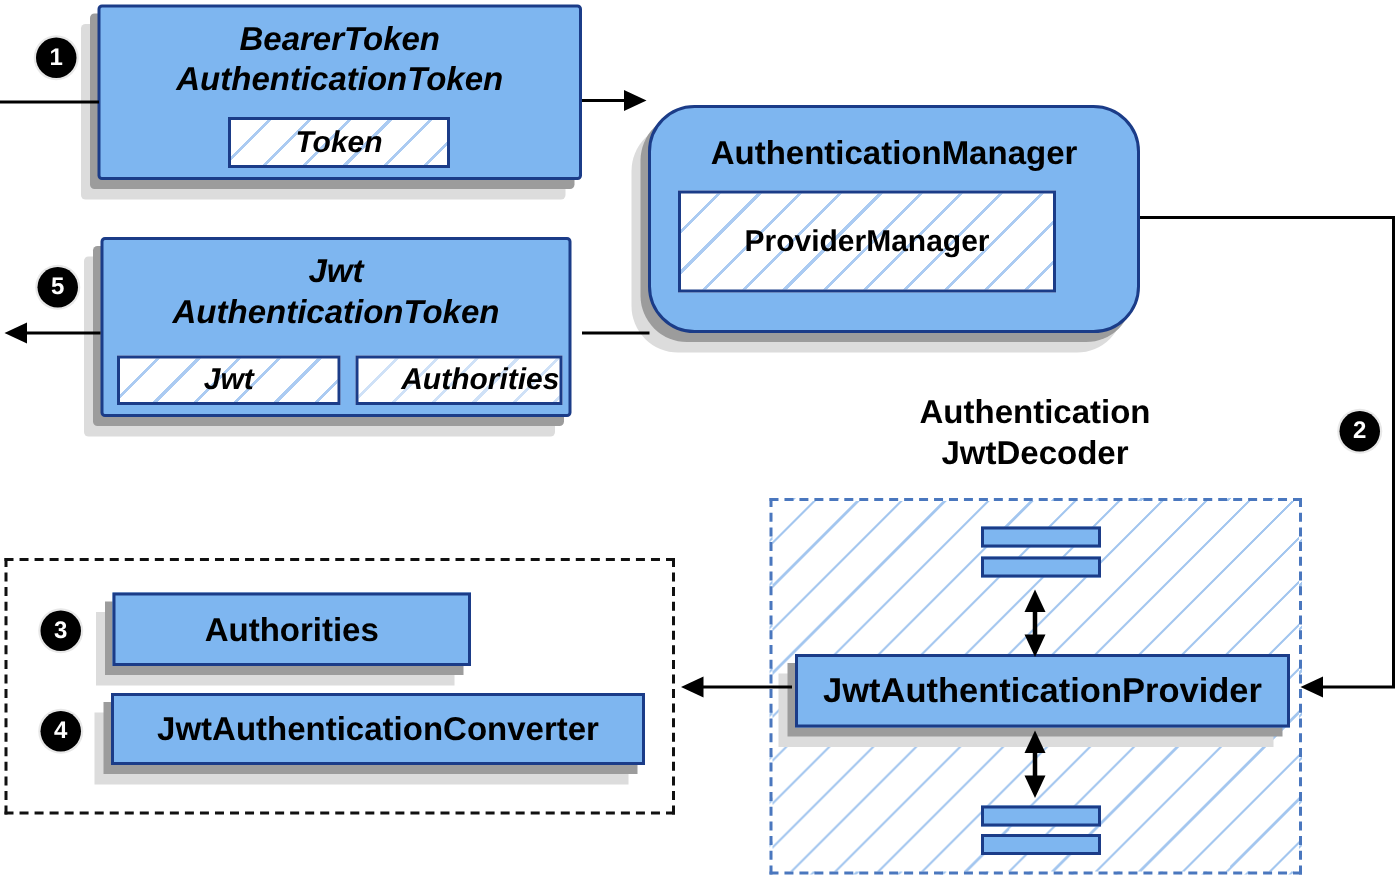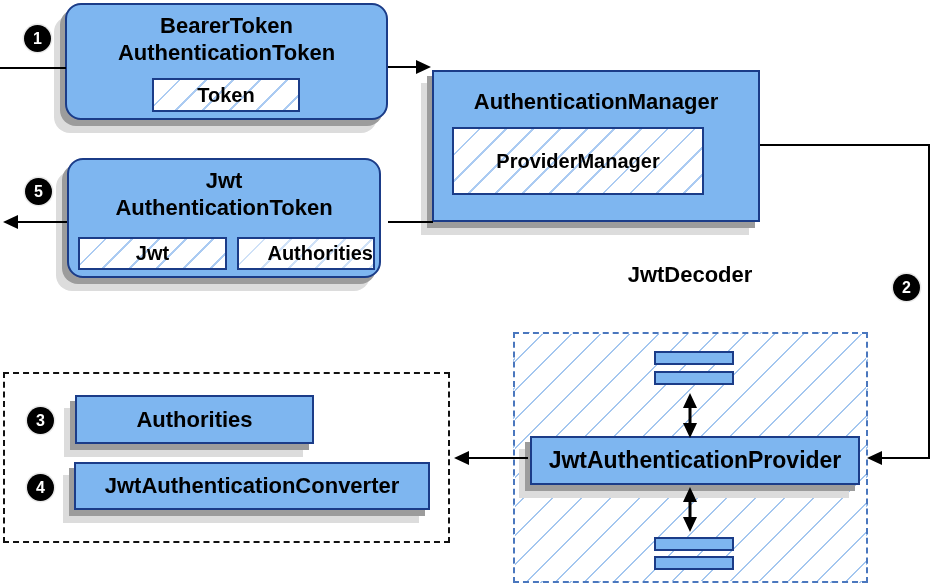--- a/index.html
+++ b/index.html
@@ -12,7 +12,7 @@
     position:absolute;background:#7eb6f0;border:2px solid #1b3c88;box-sizing:border-box;
     box-shadow:-5px 6px 0 #9c9c9c,-11px 13px 0 #dcdcdc;
   }
-  .rounded{border-radius:16px;}
+  .rounded{border-radius:3px;font-style:italic;}
   .node-title{
     width:100%;text-align:center;font-weight:bold;font-size:22px;line-height:27px;letter-spacing:0;
   }

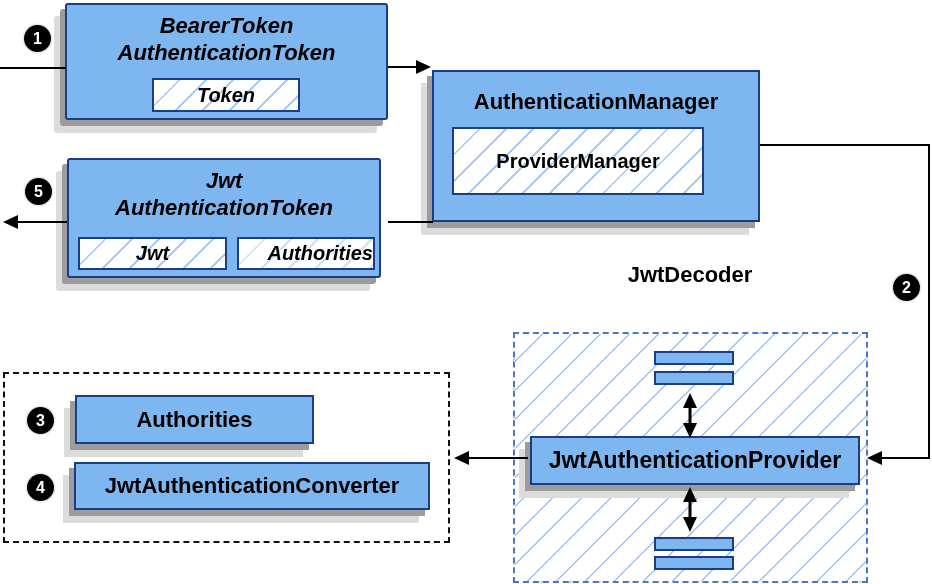--- a/index.html
+++ b/index.html
@@ -91,7 +91,7 @@
     </div>
   </div>
 
-  <div class="node" style="left:432px;top:70px;width:328px;height:152px;">
+  <div class="node" style="left:432px;top:70px;width:328px;height:152px;border-radius:31px;">
     <div class="node-title" style="margin-top:16px;">
       <div>AuthenticationManager</div>
     </div>

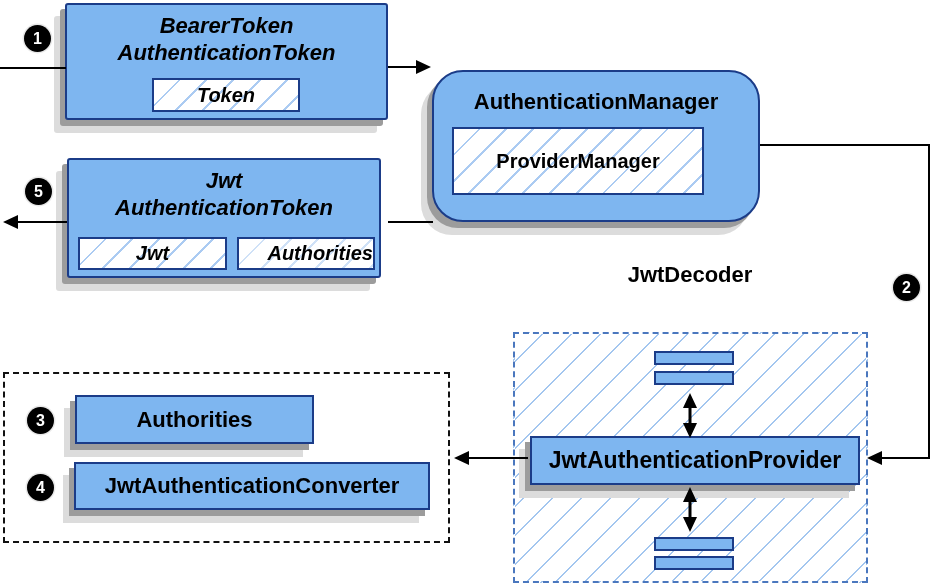--- a/index.html
+++ b/index.html
@@ -69,6 +69,7 @@
   </div>
 
   <div class="zone-label" style="left:560px;top:261px;width:260px;">
+    <div>Authentication</div>
     <div>JwtDecoder</div>
   </div>
 

